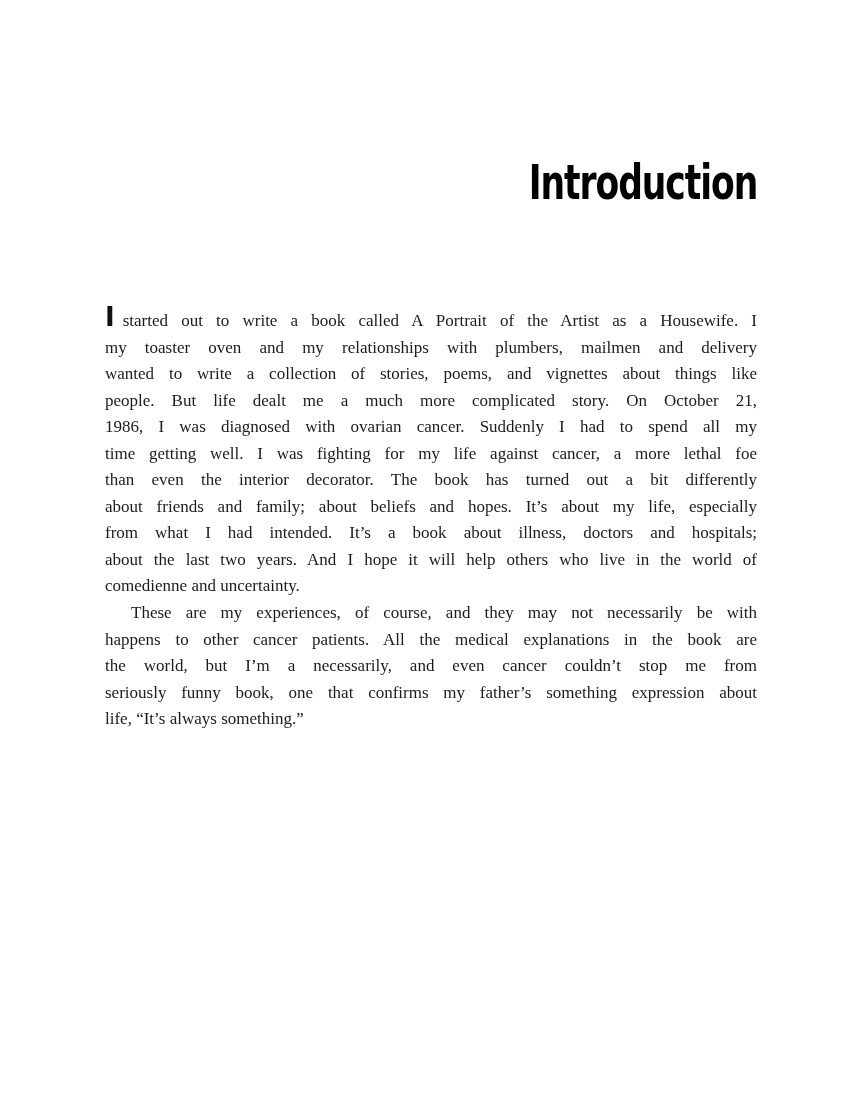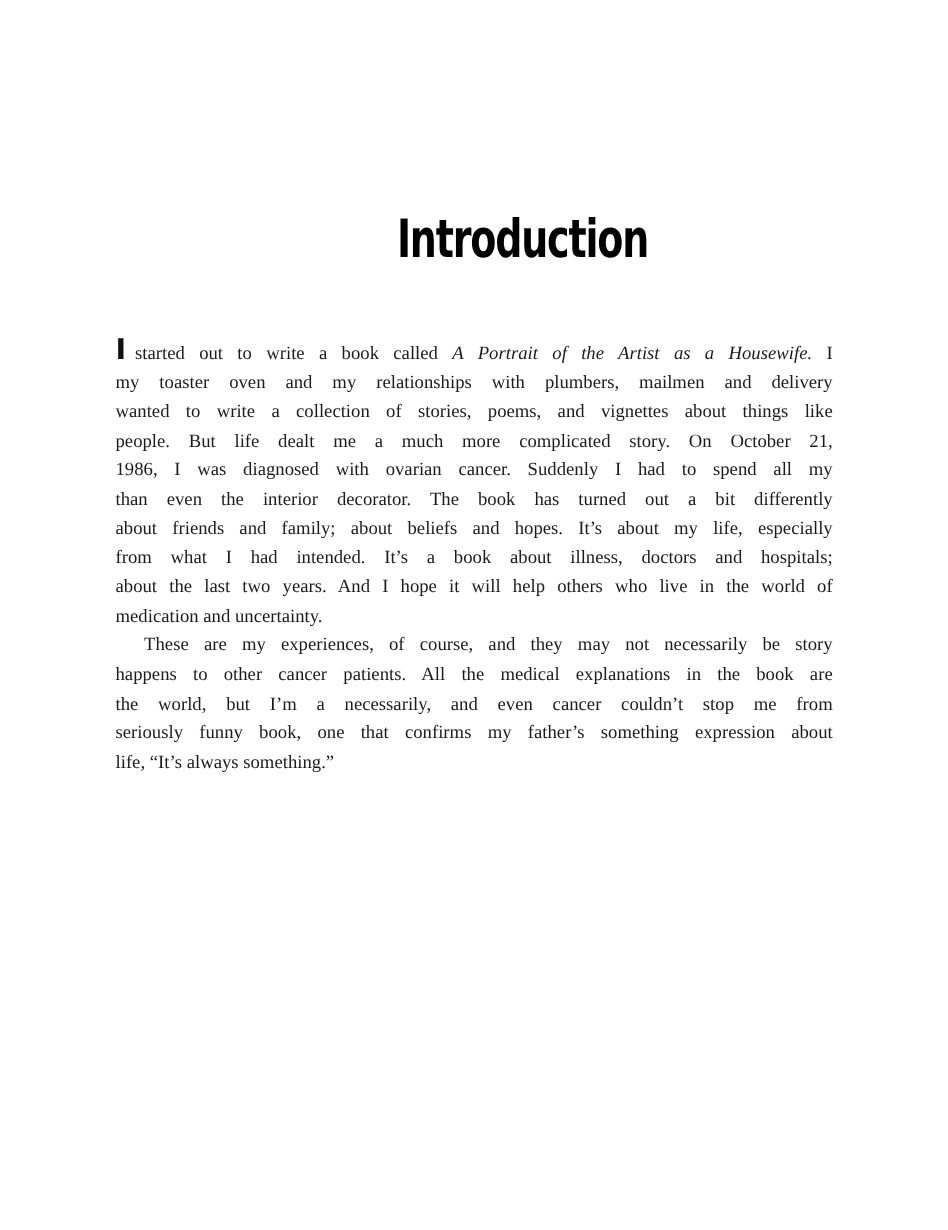--- a/index.html
+++ b/index.html
@@ -26,10 +26,9 @@
     top: 156px;
     right: 0;
     width: 652px;
-    text-align: center;
+    text-align: right;
     line-height: 52px;
     white-space: nowrap;
-    margin-top: 36px;
   }
   .chapter-title .title-text {
     display: inline-block;

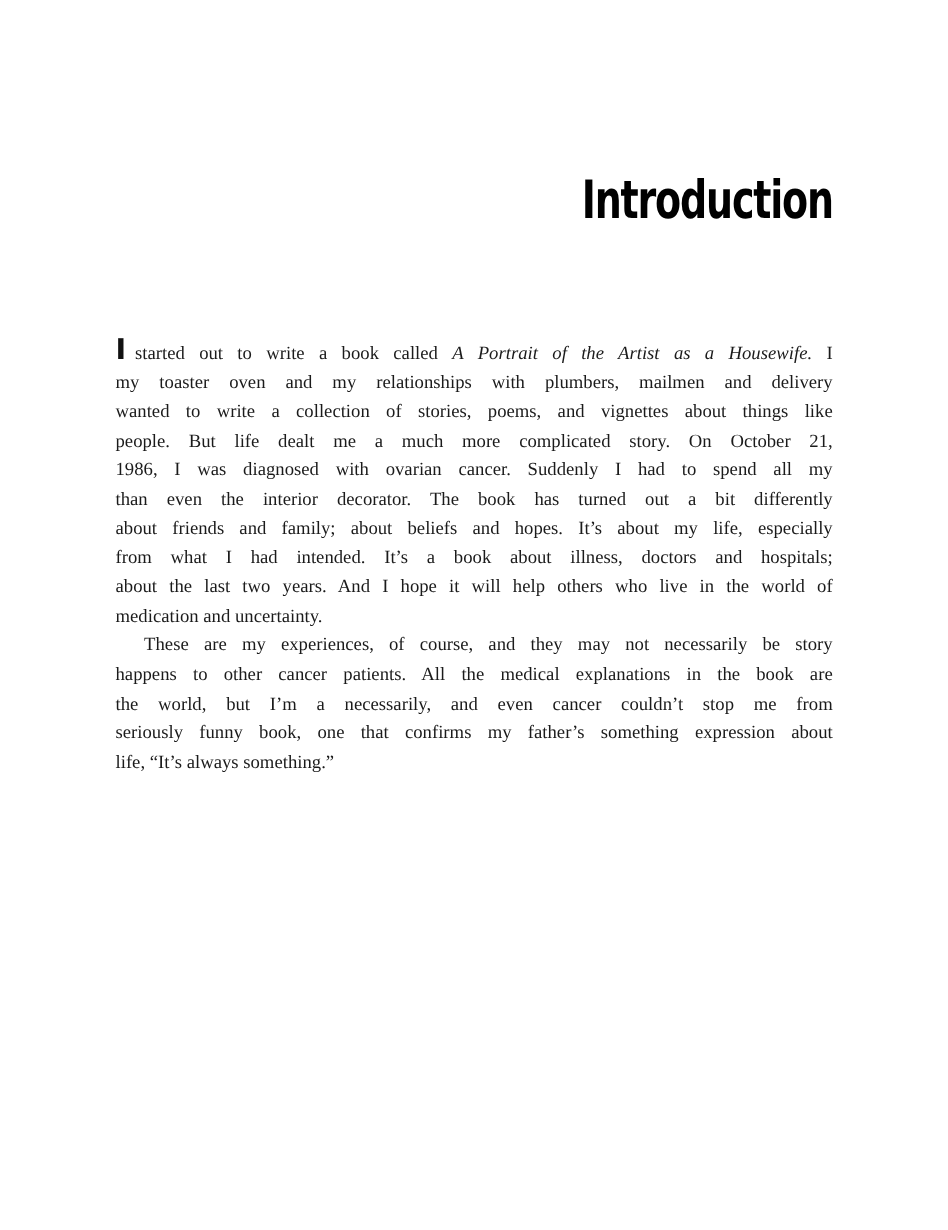--- a/index.html
+++ b/index.html
@@ -71,7 +71,6 @@
     color: #111111;
   }
   .it {
-    font-style: italic;
   }
 </style>
 </head>

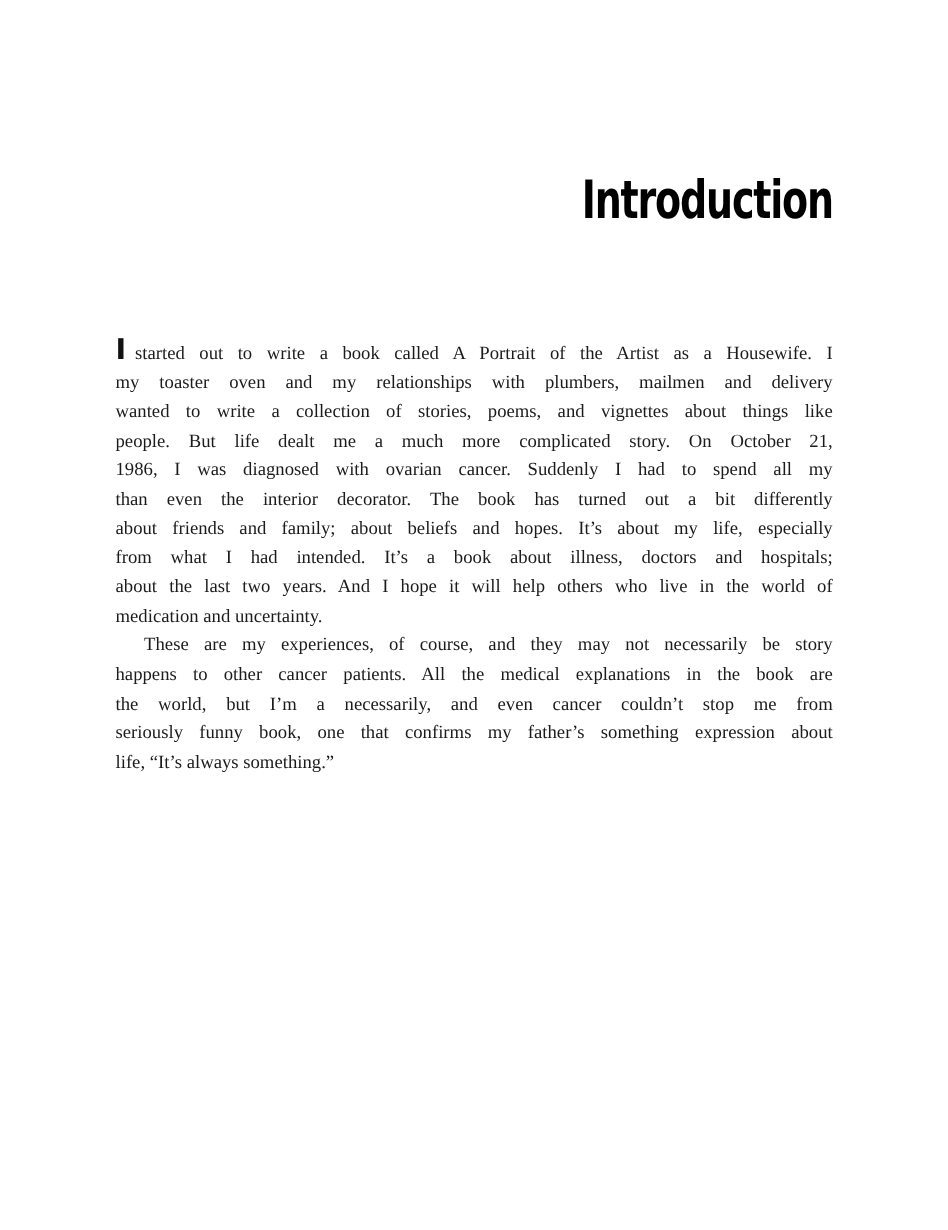--- a/index.html
+++ b/index.html
@@ -90,6 +90,7 @@
       <div class="line">wanted to write a collection of stories, poems, and vignettes about things like</div>
       <div class="line">people. But life dealt me a much more complicated story. On October 21,</div>
       <div class="line">1986, I was diagnosed with ovarian cancer. Suddenly I had to spend all my</div>
+      <div class="line">time getting well. I was fighting for my life against cancer, a more lethal foe</div>
       <div class="line">than even the interior decorator. The book has turned out a bit differently</div>
       <div class="line">about friends and family; about beliefs and hopes. It’s about my life, especially</div>
       <div class="line">from what I had intended. It’s a book about illness, doctors and hospitals;</div>

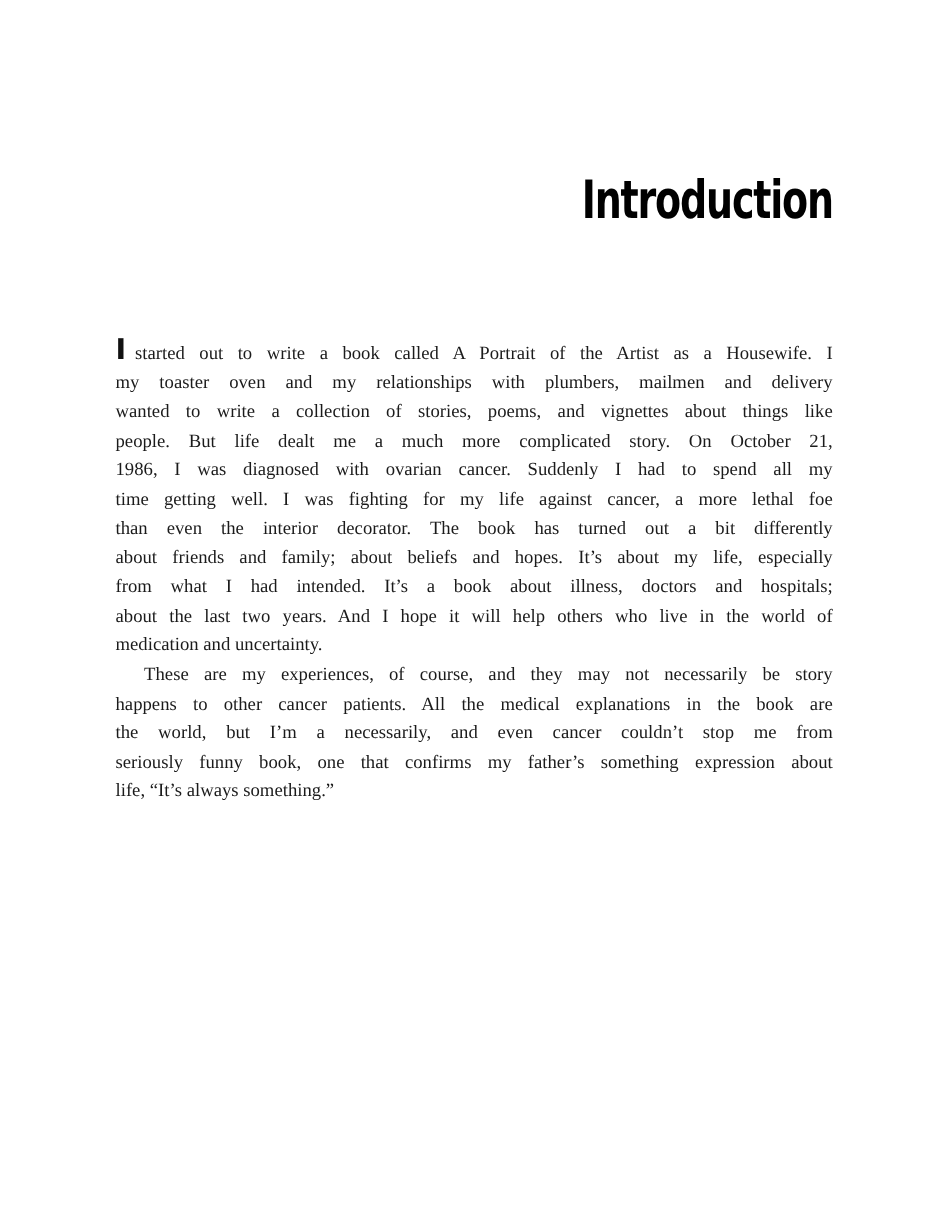--- a/index.html
+++ b/index.html
@@ -95,7 +95,7 @@
       <div class="line">about friends and family; about beliefs and hopes. It’s about my life, especially</div>
       <div class="line">from what I had intended. It’s a book about illness, doctors and hospitals;</div>
       <div class="line">about the last two years. And I hope it will help others who live in the world of</div>
-      <div class="line para-end">medication and uncertainty.</div>
+      <div class="line para-end">comedienne and uncertainty.</div>
 
       <div class="line indent">These are my experiences, of course, and they may not necessarily be story</div>
       <div class="line">happens to other cancer patients. All the medical explanations in the book are</div>

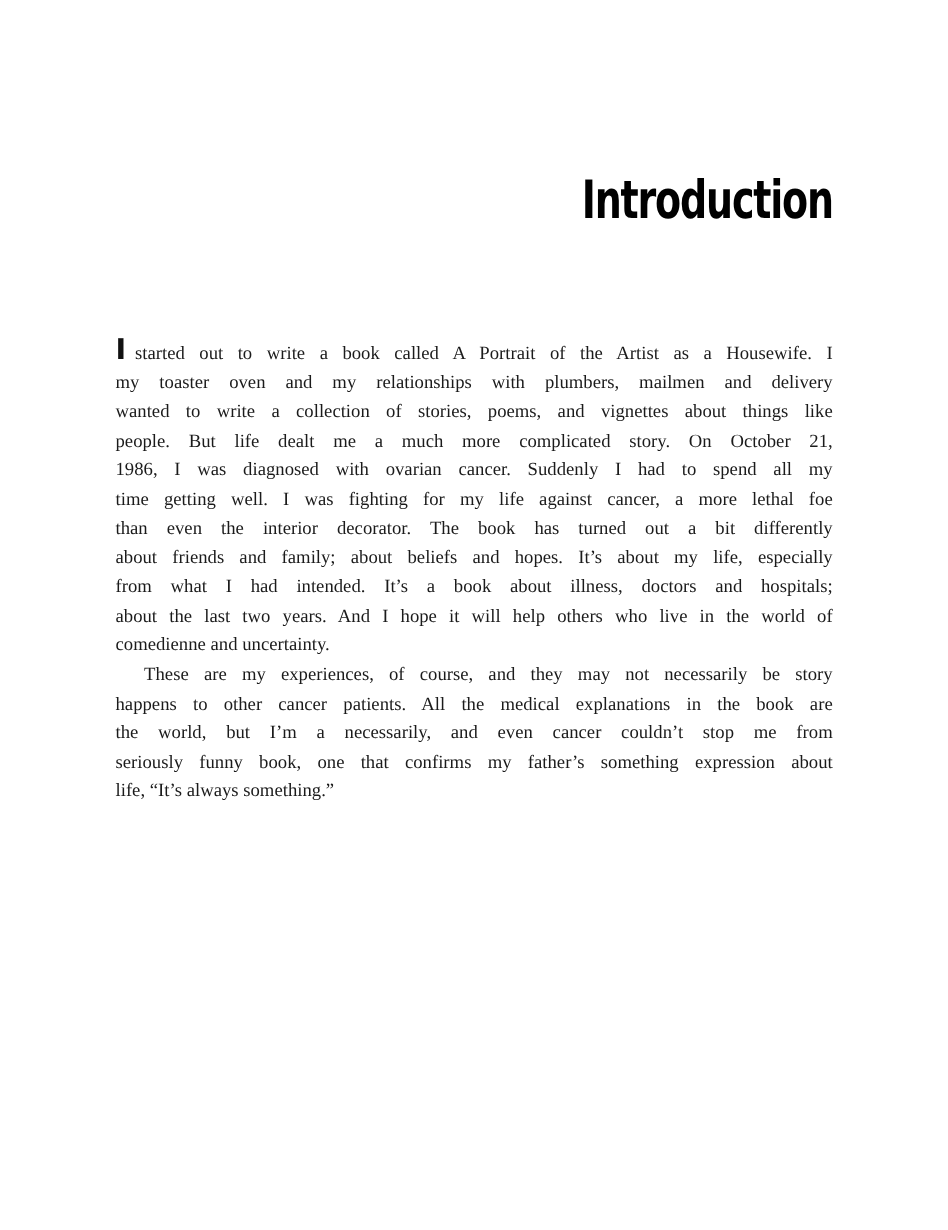--- a/index.html
+++ b/index.html
@@ -97,7 +97,7 @@
       <div class="line">about the last two years. And I hope it will help others who live in the world of</div>
       <div class="line para-end">comedienne and uncertainty.</div>
 
-      <div class="line indent">These are my experiences, of course, and they may not necessarily be story</div>
+      <div class="line indent">These are my experiences, of course, and they may not necessarily be with</div>
       <div class="line">happens to other cancer patients. All the medical explanations in the book are</div>
       <div class="line">the world, but I’m a necessarily, and even cancer couldn’t stop me from</div>
       <div class="line">seriously funny book, one that confirms my father’s something expression about</div>

